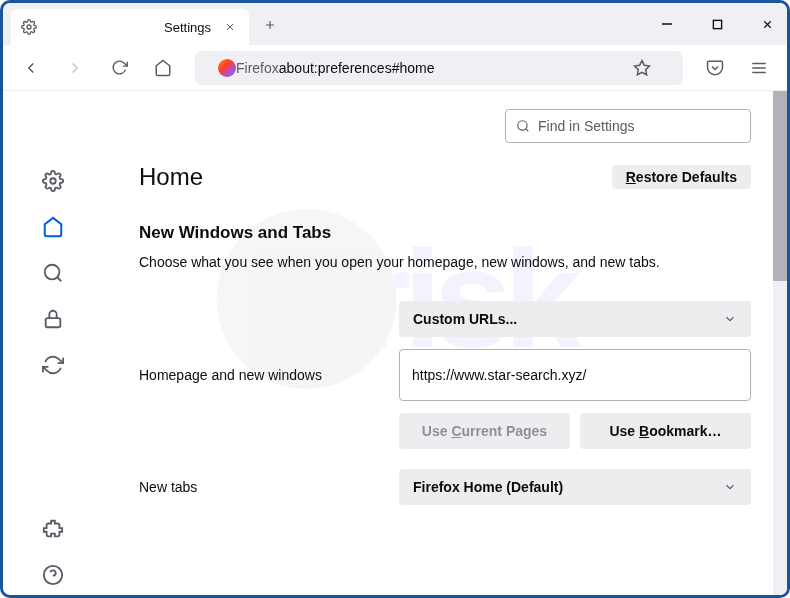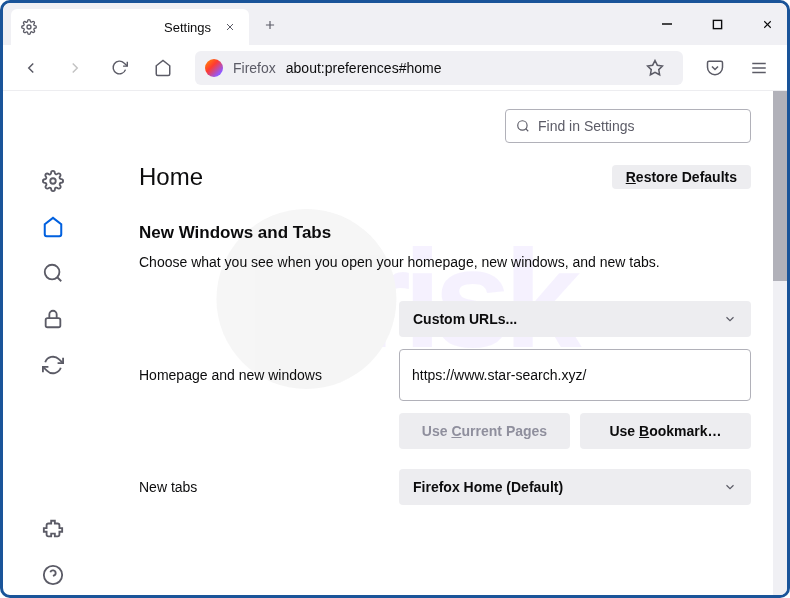--- a/index.html
+++ b/index.html
@@ -17,7 +17,7 @@
     .toolbar { height: 46px; background: #fff; display: flex; align-items: center; padding: 0 10px; gap: 8px; border-bottom: 1px solid #ededf0; }
     .tbtn { width: 36px; height: 36px; display: flex; align-items: center; justify-content: center; color: #5b5b66; border-radius: 4px; }
     .tbtn.disabled { color: #c4c4c4; }
-    .urlbar { flex: 1; height: 34px; background: #f0f0f4; border-radius: 6px; display: flex; align-items: center; padding: 0 10px; gap: 10px; margin: 0 6px; }
+    .urlbar { flex: 1; height: 34px; background: #f0f0f4; border-radius: 6px; display: flex; align-items: center; padding: 0 23px; margin: 0 6px; }
     .fx-icon { width: 18px; height: 18px; border-radius: 50%; background: linear-gradient(135deg, #ff9500, #ff3b30 40%, #9059ff 80%); }
     .url-prefix { font-size: 14px; color: #5b5b66; }
     .url-path { font-size: 14px; color: #0c0c0d; }

